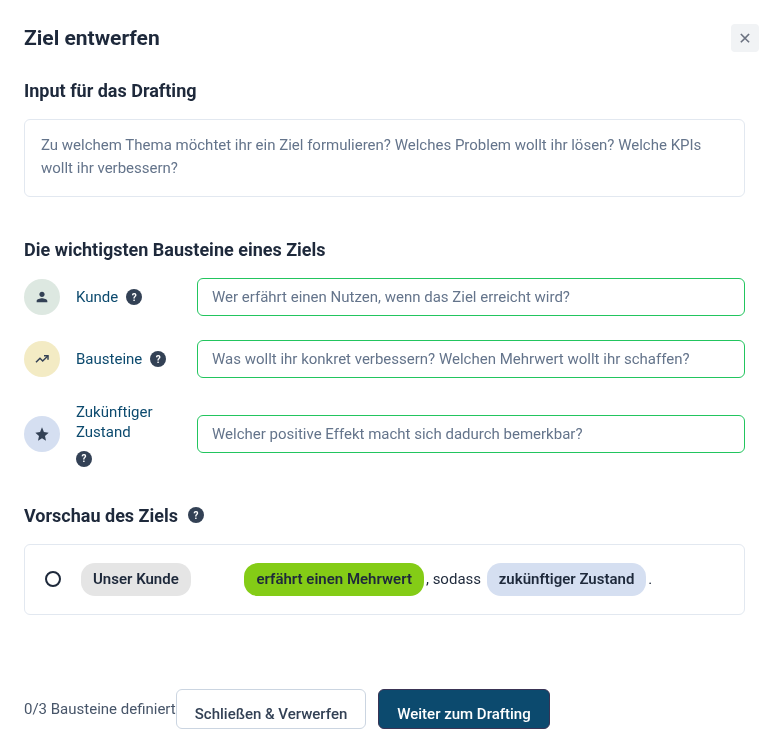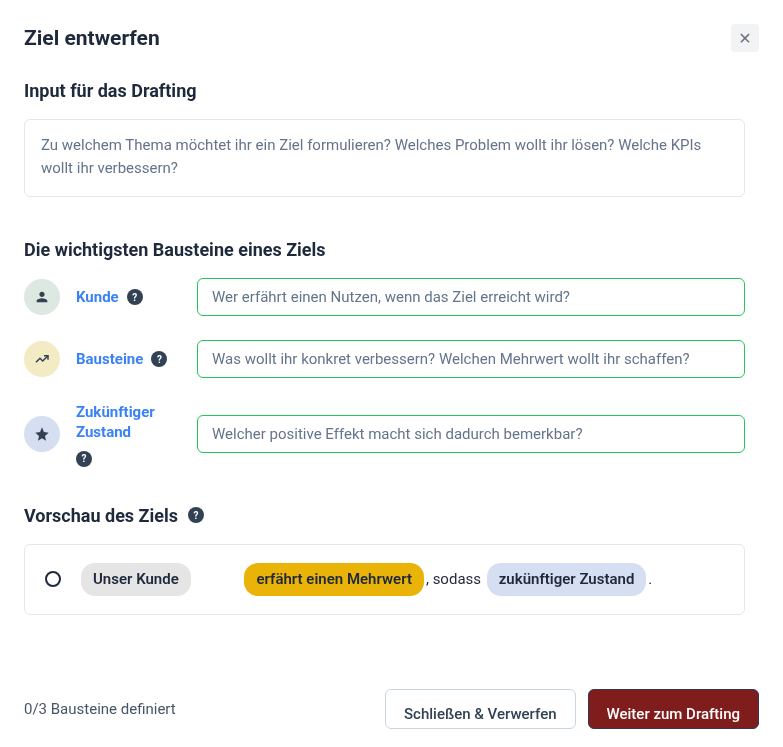--- a/index.html
+++ b/index.html
@@ -128,8 +128,8 @@
     }
     .block-label {
       font-size: 15px;
-      font-weight: 700;
-      color: #3b82f6;
+      font-weight: 400;
+      color: #0c4a6e;
       line-height: 1.35;
     }
     .help-icon {

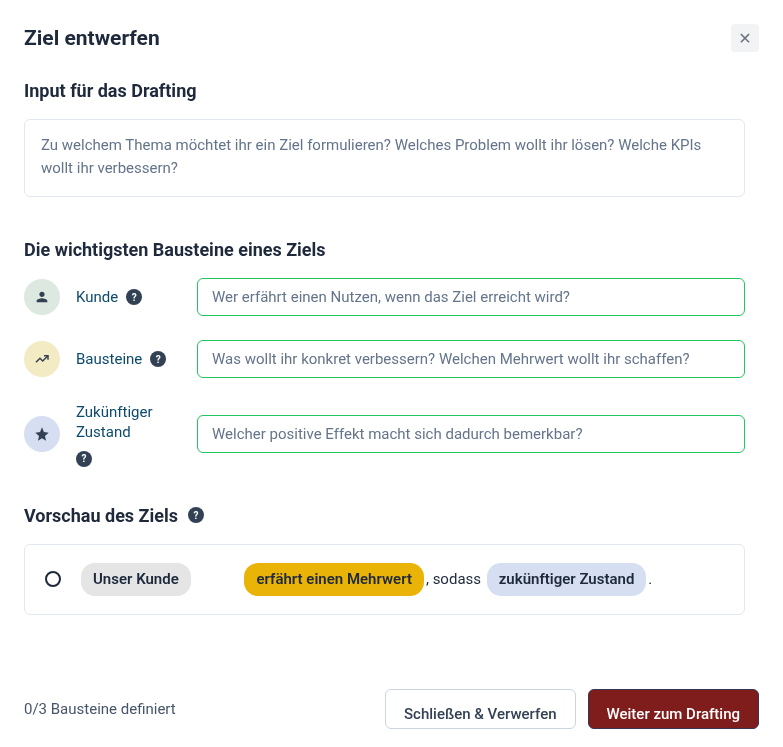--- a/index.html
+++ b/index.html
@@ -191,7 +191,7 @@
       background: #e5e5e5;
     }
     .chip.mehrwert {
-      background: #eab308;
+      background: #84cc16;
       margin-left: 48px;
     }
     .chip.zustand {

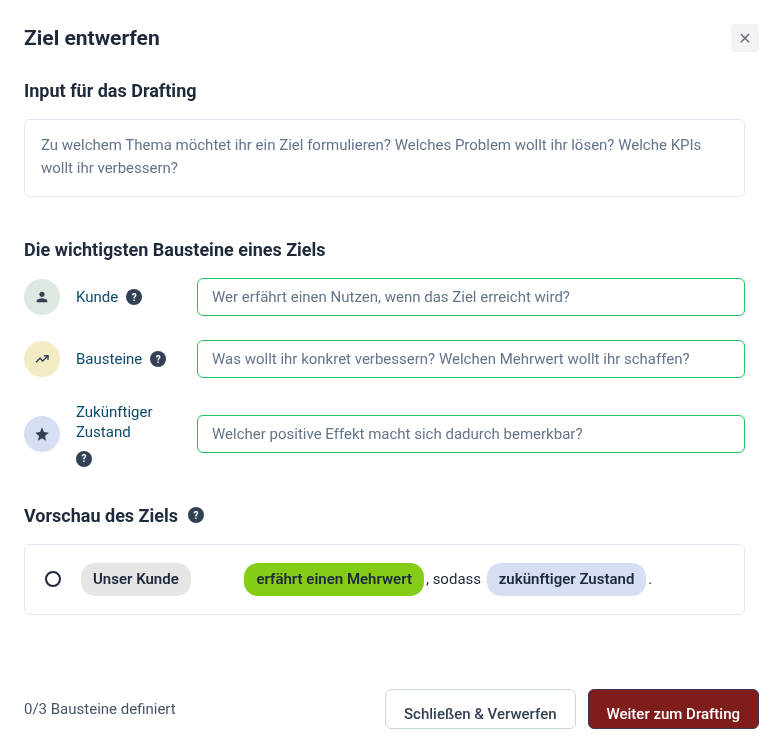--- a/index.html
+++ b/index.html
@@ -199,7 +199,7 @@
     }
     .footer {
       display: flex;
-      justify-content: space-between;
+      justify-content: flex-start;
       align-items: center;
       padding: 18px 0;
       margin-top: auto;

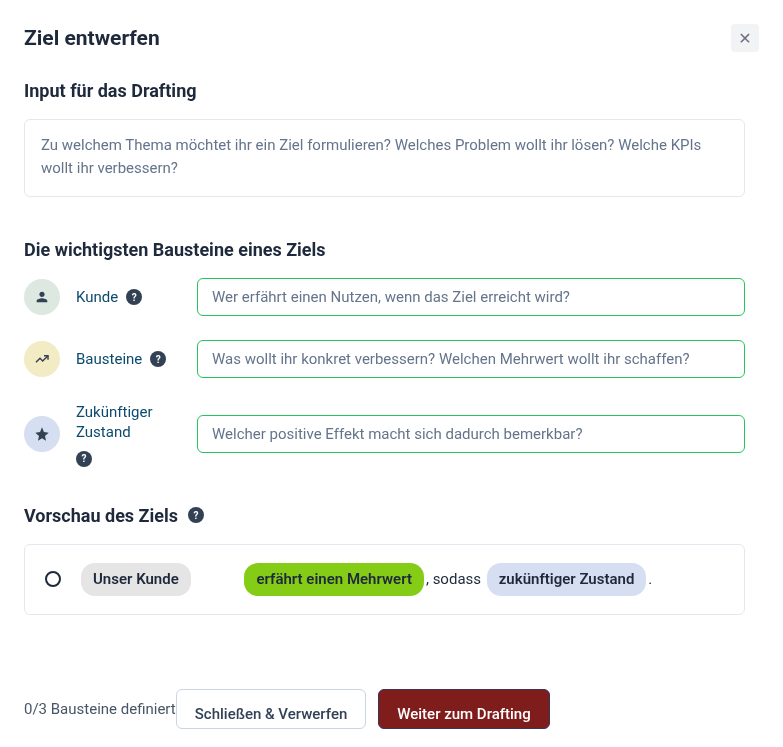--- a/index.html
+++ b/index.html
@@ -227,7 +227,7 @@
       color: #334155;
     }
     .btn-primary {
-      background: #7f1d1d;
+      background: #0c4a6e;
       border: 1px solid #3a3455;
       color: #fff;
     }

